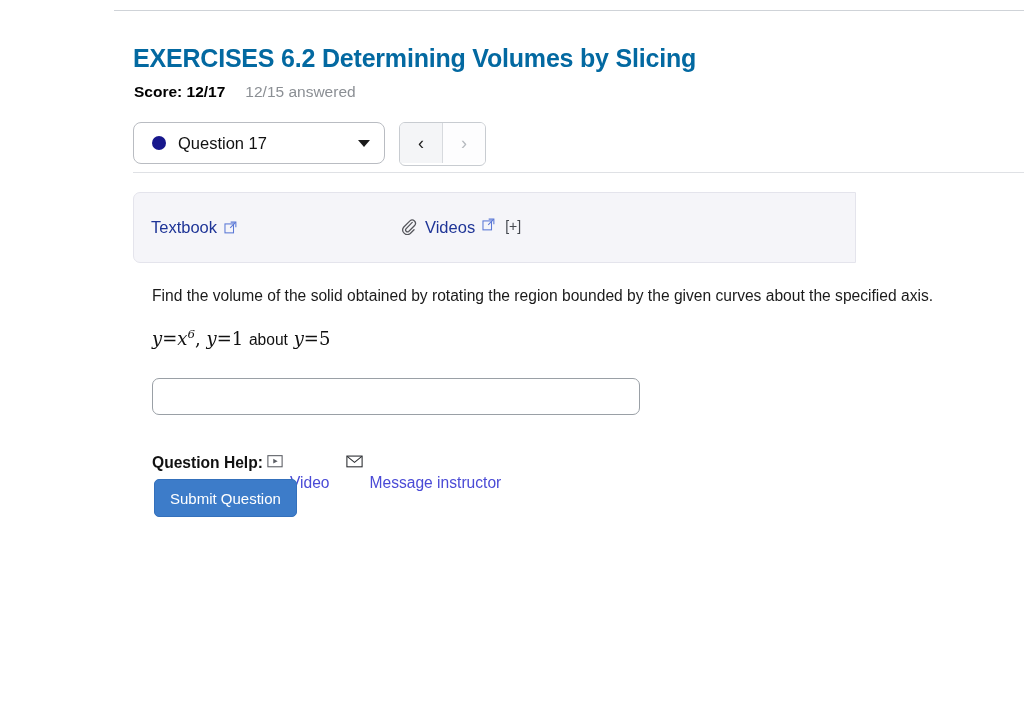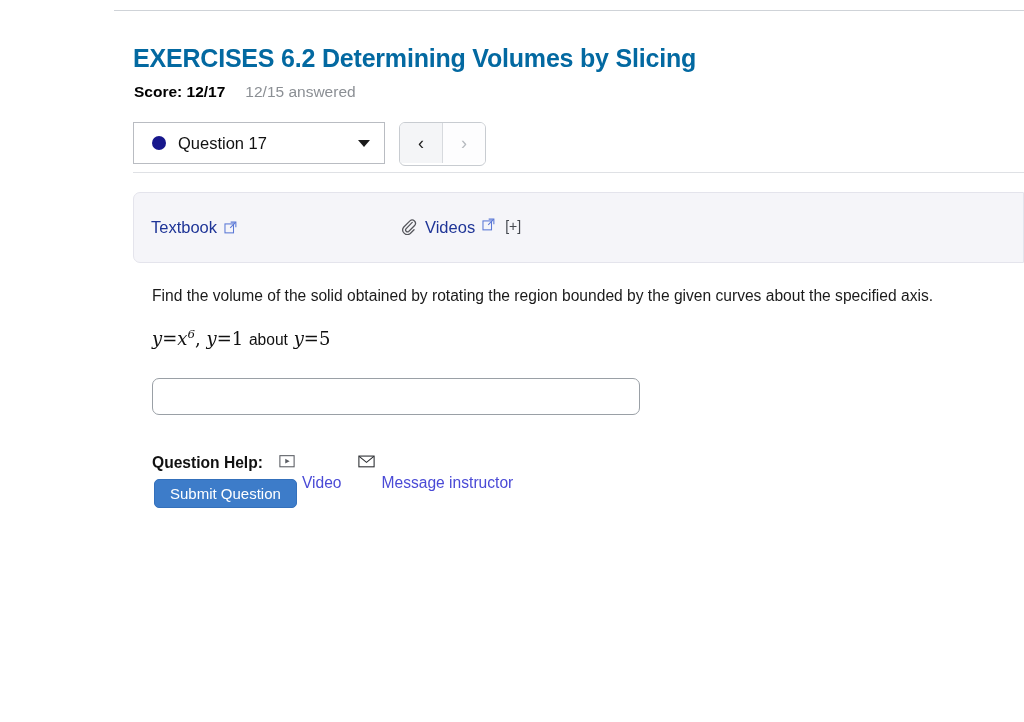--- a/index.html
+++ b/index.html
@@ -73,7 +73,7 @@
     box-sizing: border-box;
     background: #ffffff;
     border: 1px solid #b9bcc2;
-    border-radius: 0;
+    border-radius: 8px;
     display: flex;
     align-items: center;
     padding: 0 10px 0 18px;

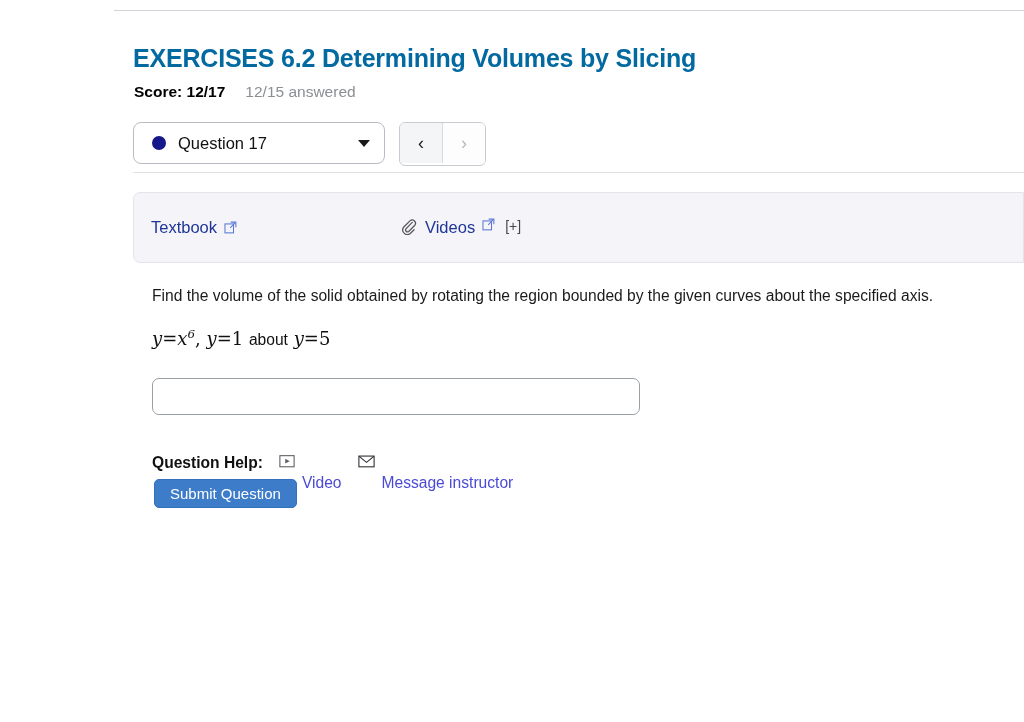--- a/index.html
+++ b/index.html
@@ -143,7 +143,7 @@
     position: absolute;
     left: 0;
     top: 192px;
-    width: 891px;
+    width: 723px;
     height: 71px;
     box-sizing: border-box;
     background: #f5f5f9;

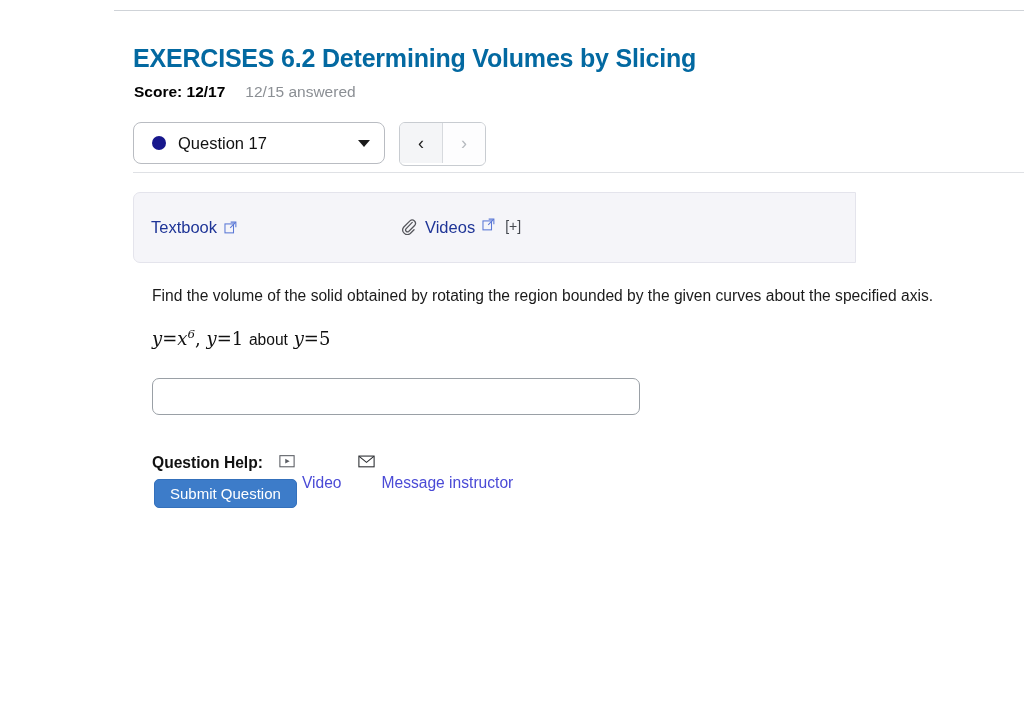--- a/index.html
+++ b/index.html
@@ -257,7 +257,7 @@
   .help-label {
     font-weight: bold;
     color: #111;
-    margin-right: 16px;
+    margin-right: 4px;
   }
   .help-item {
     display: flex;

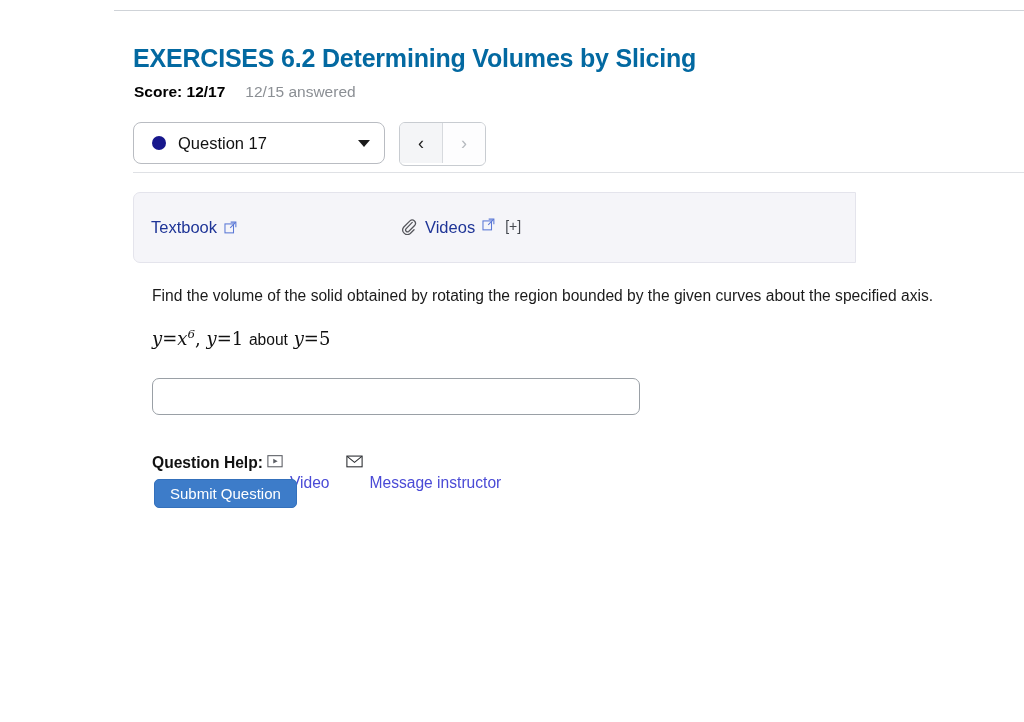--- a/index.html
+++ b/index.html
@@ -275,7 +275,7 @@
     position: absolute;
     left: 21px;
     top: 479px;
-    height: 29px;
+    height: 38px;
     padding: 0 15px;
     background: #3d7cc9;
     border: 1px solid #3470bb;

